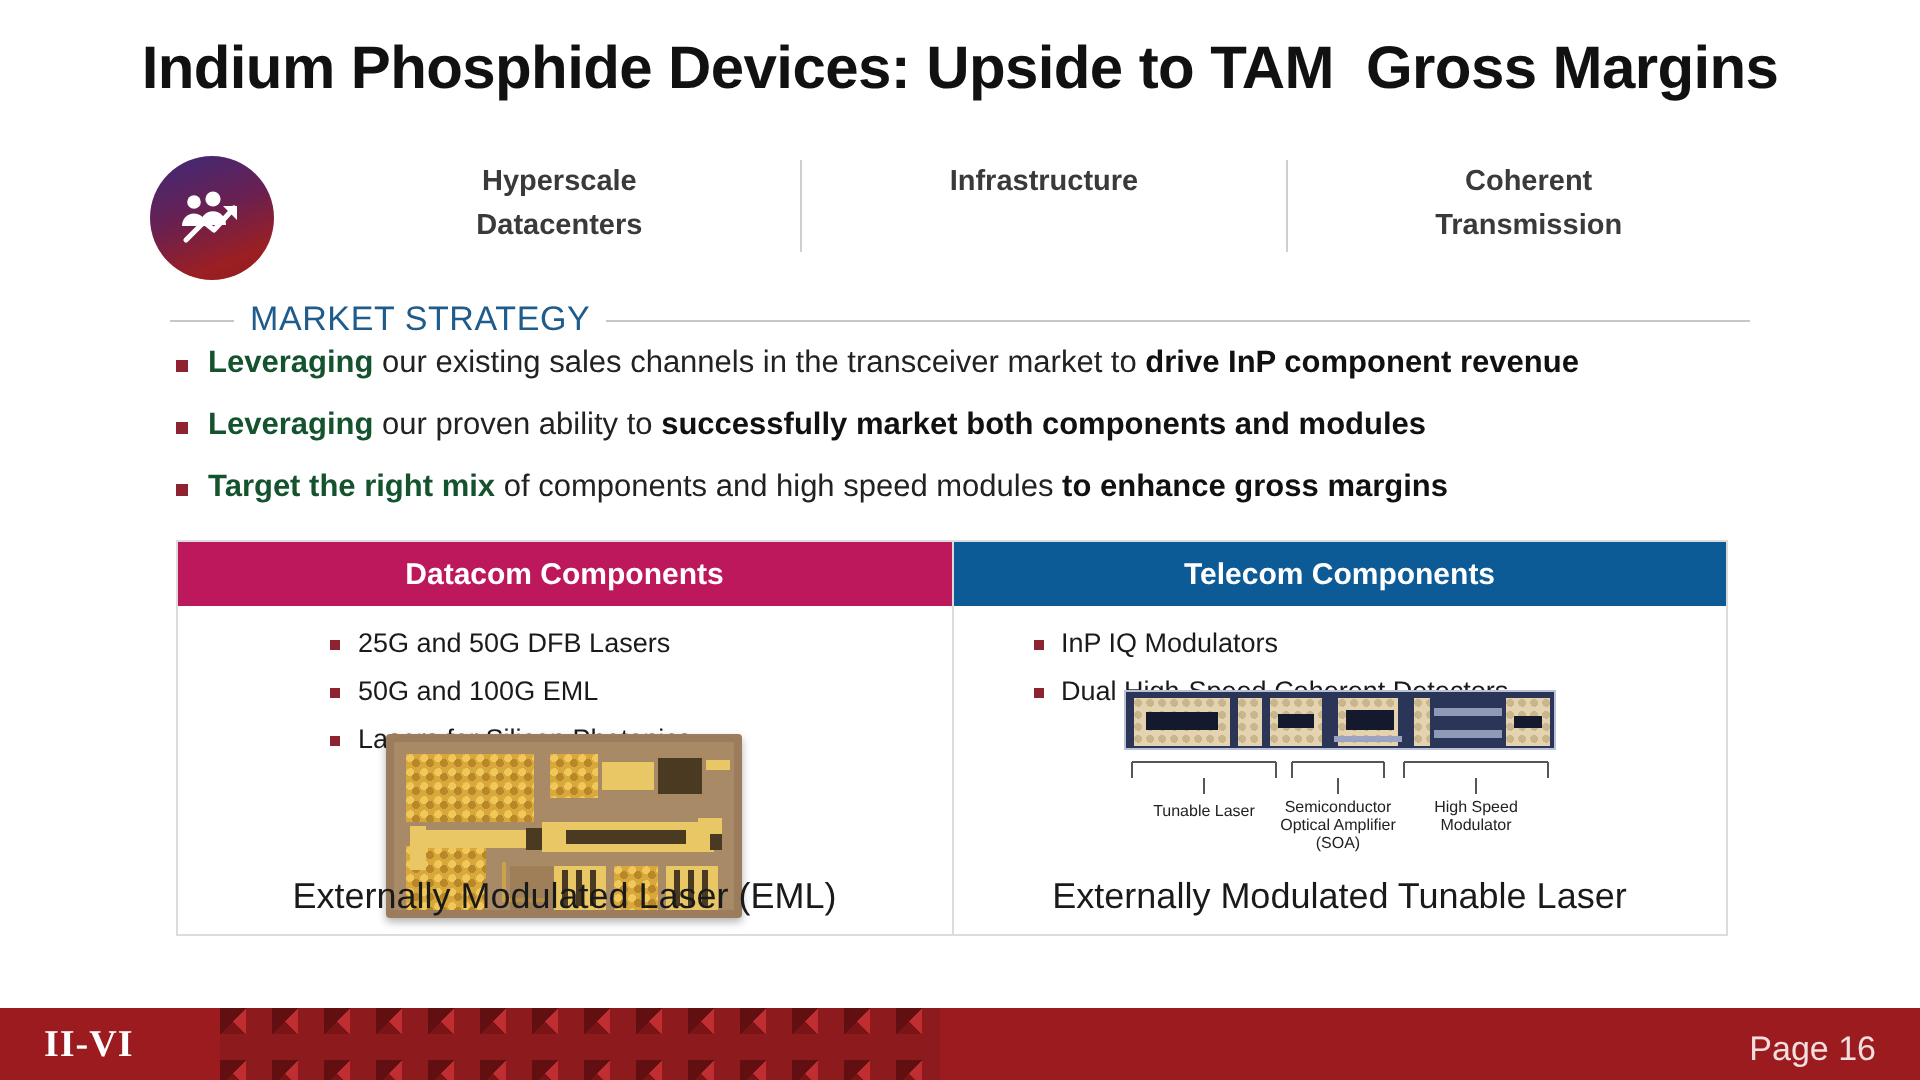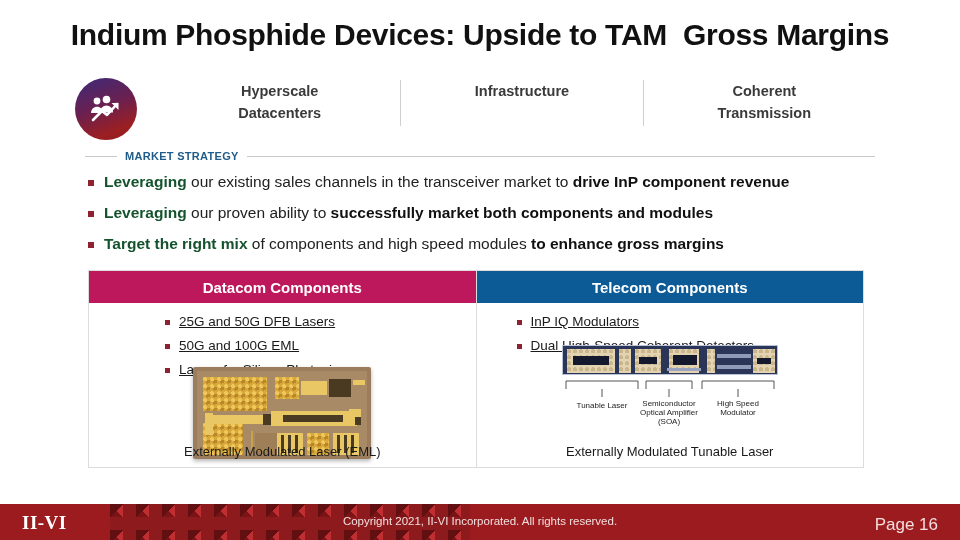--- a/index.html
+++ b/index.html
@@ -48,7 +48,7 @@
   .sect .rule.left  { width: 32px; flex: 0 0 32px; }
   .sect .rule.right { flex: 1 1 auto; }
   .sect .lbl {
-    font-size: 11px; font-weight: bold; color: #1f5c8b;
+    font-size: 17px; font-weight: normal; color: #1f5c8b;
     letter-spacing: 0.3px; white-space: nowrap;
   }
 

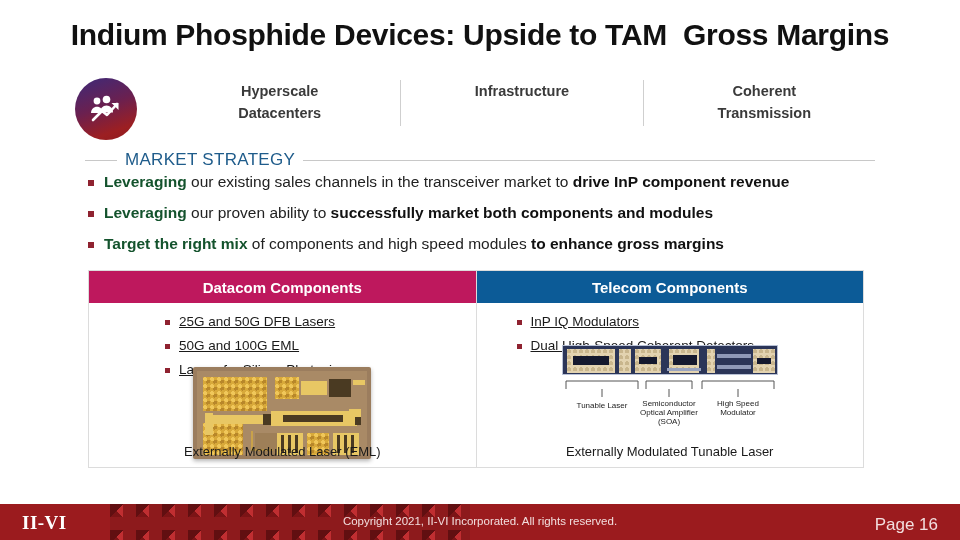--- a/index.html
+++ b/index.html
@@ -80,7 +80,7 @@
   .tlist.r { padding-left: 40px; }
   .titem { display: flex; align-items: flex-start; margin-bottom: 5px; }
   .titem .sq { width: 5px; height: 5px; background: #8f2230; margin: 7px 9px 0 0; flex: 0 0 auto; }
-  .titem .txt { font-size: 13.5px; color: #1a1a1a; line-height: 1.4; white-space: pre; text-decoration: underline; }
+  .titem .txt { font-size: 13.5px; color: #1a1a1a; line-height: 1.4; white-space: pre; }
 
   
   .eml-wrap { position: absolute; left: 50%; transform: translateX(-50%); top: 64px; }

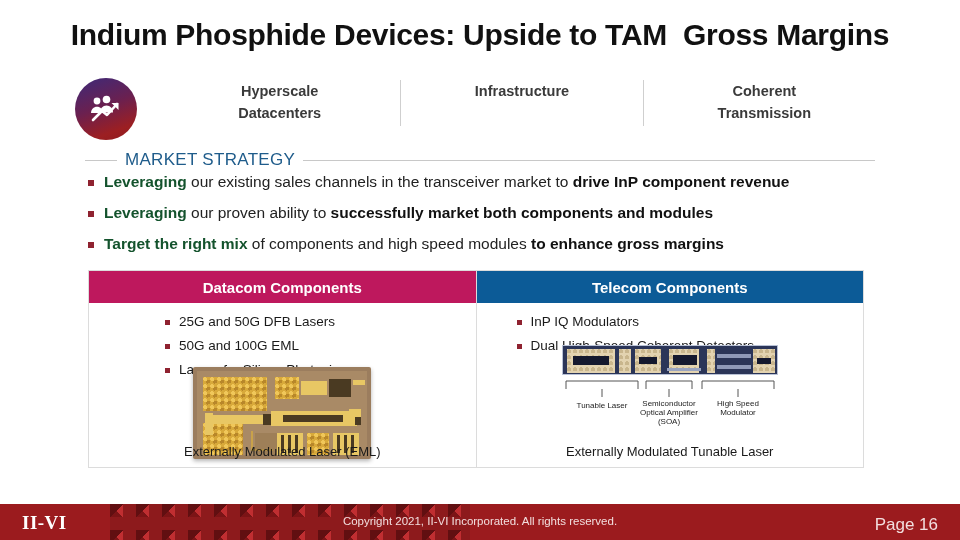--- a/index.html
+++ b/index.html
@@ -111,7 +111,7 @@
   
   .cap {
     position: absolute; bottom: 8px; left: 0; width: 100%;
-    text-align: center; font-size: 13px; color: #1a1a1a; margin-top: 36px;
+    text-align: center; font-size: 18px; color: #1a1a1a; margin-top: 36px;
   }
 
   

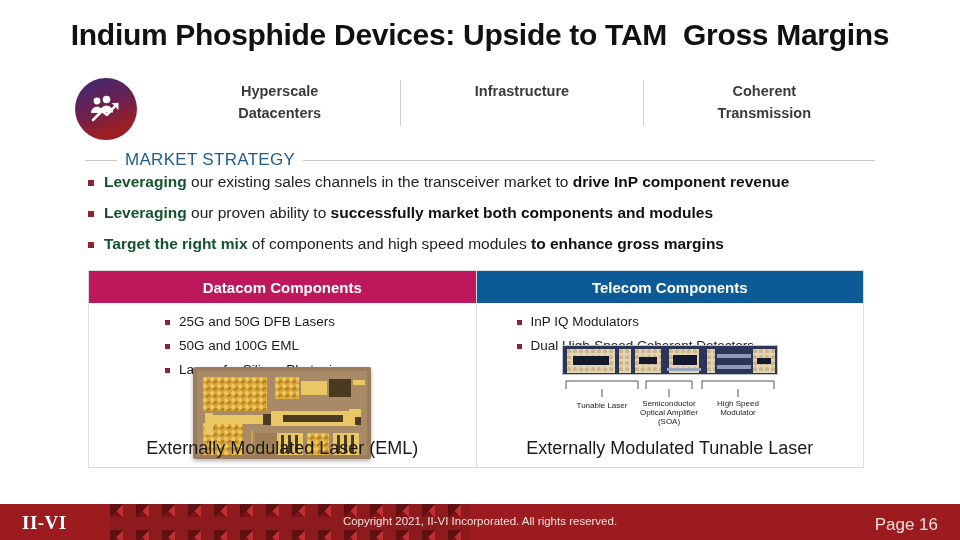--- a/index.html
+++ b/index.html
@@ -311,7 +311,6 @@
   <div class="footer">
     <div class="facets"></div>
     <div class="logo">II-VI</div>
-    <div class="copy">Copyright 2021, II-VI Incorporated. All rights reserved.</div>
     <div class="page">Page 16</div>
   </div>
 

